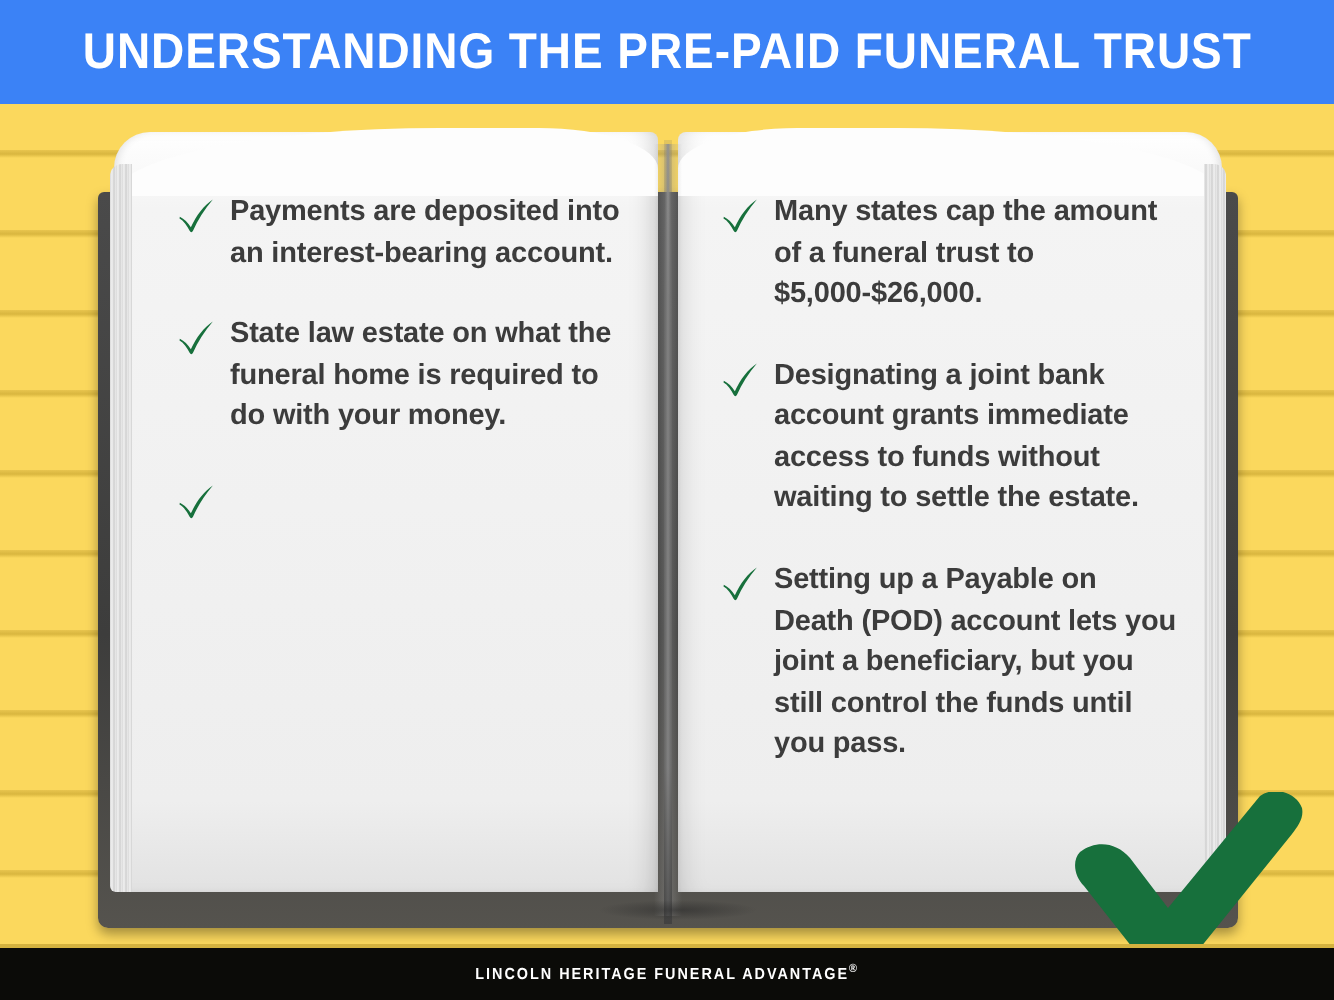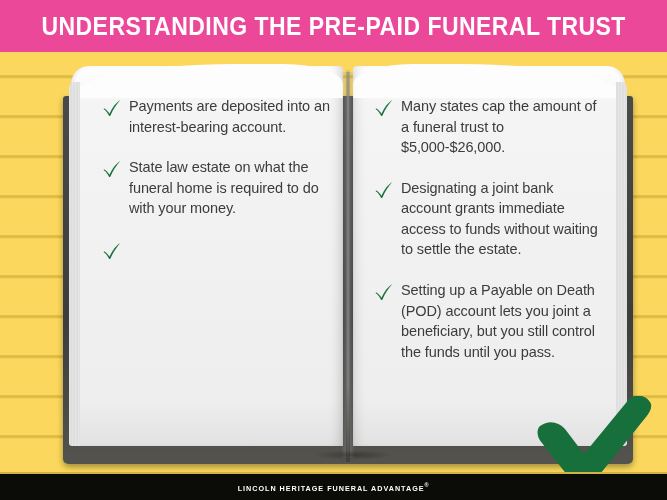--- a/index.html
+++ b/index.html
@@ -38,7 +38,7 @@
     position: absolute;
     left: 0; top: 0;
     width: 667px; height: 52px;
-    background: #ec4899;
+    background: #3b82f6;
     display: flex;
     align-items: center;
     justify-content: center;

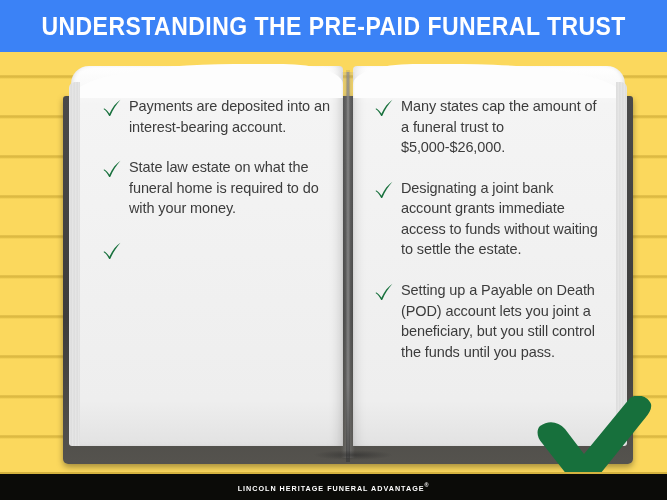--- a/index.html
+++ b/index.html
@@ -85,11 +85,12 @@
   
   .book {
     position: absolute;
-    left: 63px;
+    left: 49px;
     top: 66px;
     width: 467px;
     height: 398px;
     z-index: 10;
+    font-weight: bold;
   }
   
   .book-cover {

